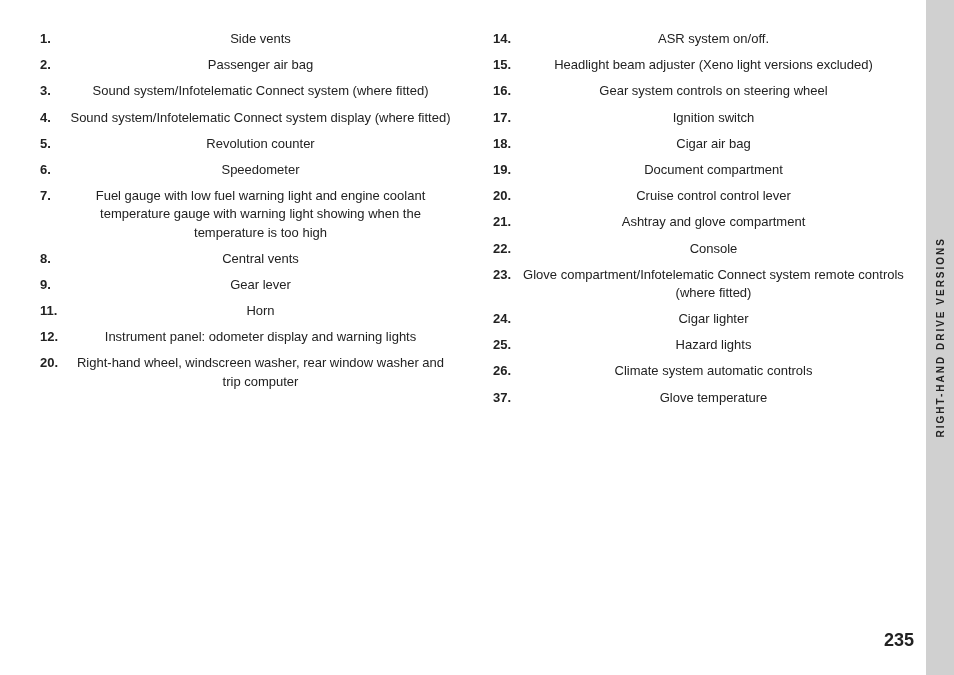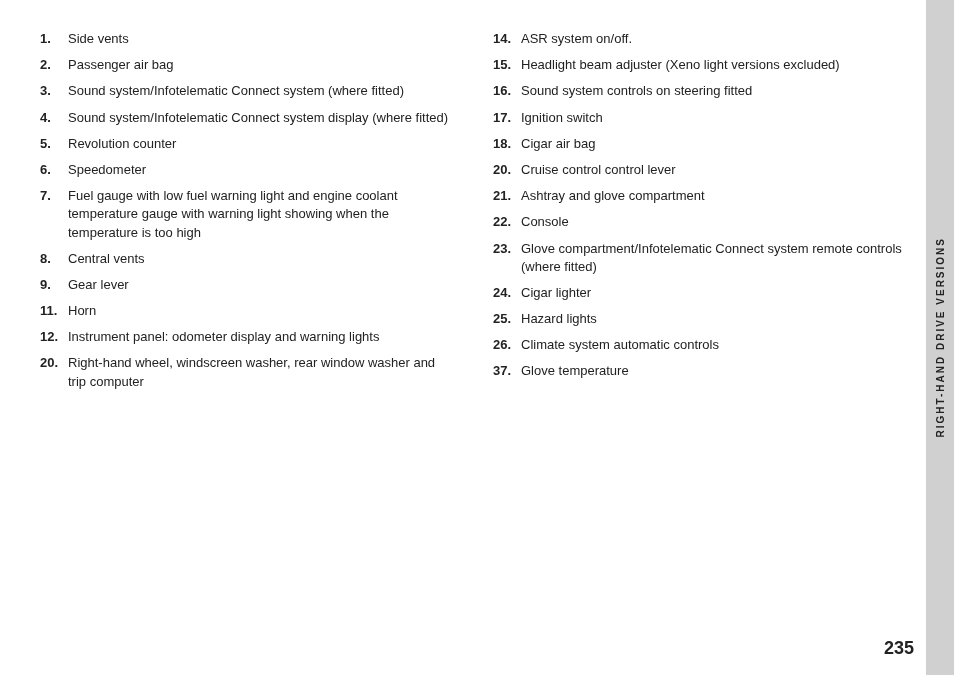--- a/index.html
+++ b/index.html
@@ -59,6 +59,7 @@
 
     .item-text {
       flex: 1;
+      text-align: center;
     }
 
     .sidebar {

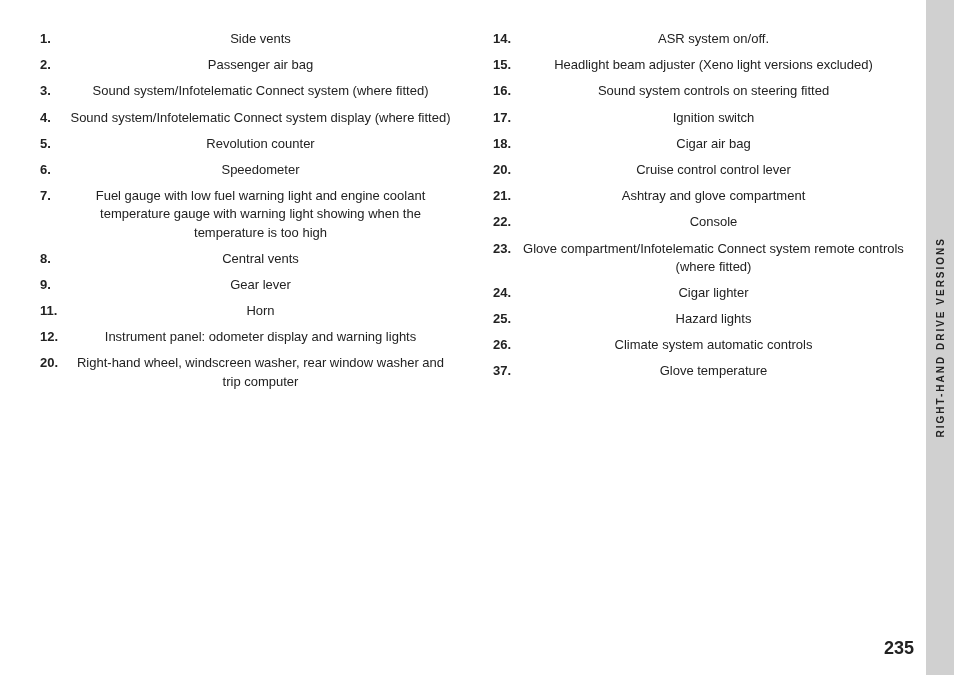--- a/index.html
+++ b/index.html
@@ -158,7 +158,7 @@
         </div>
         <div class="list-item">
           <span class="item-number">16.</span>
-          <span class="item-text">Sound system controls on steering fitted</span>
+          <span class="item-text">Gear system controls on steering wheel</span>
         </div>
         <div class="list-item">
           <span class="item-number">17.</span>

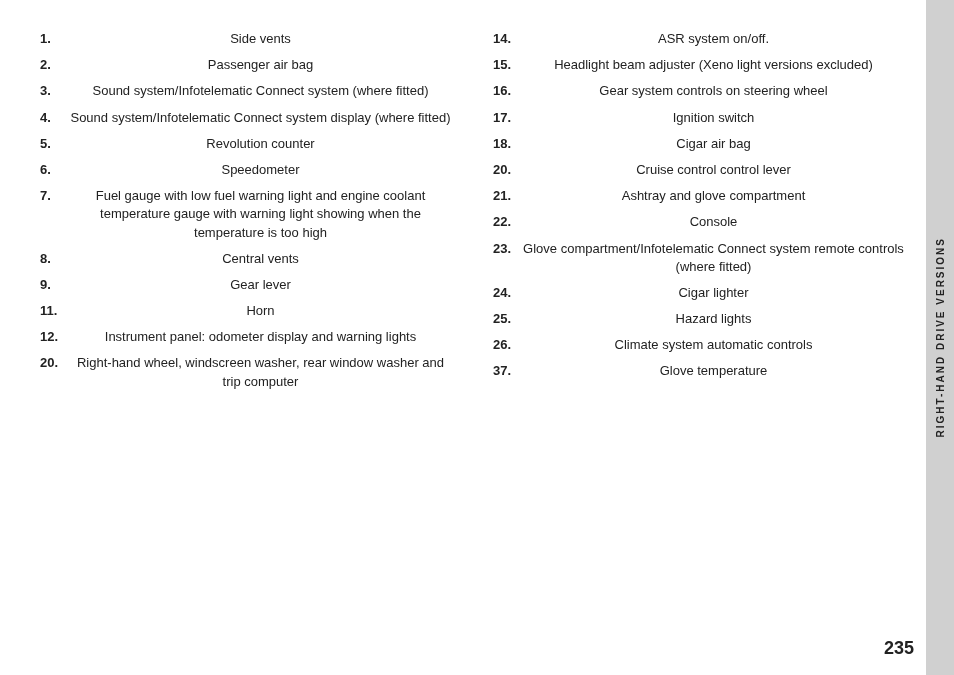--- a/index.html
+++ b/index.html
@@ -169,6 +169,10 @@
           <span class="item-text">Cigar air bag</span>
         </div>
         <div class="list-item">
+          <span class="item-number">19.</span>
+          <span class="item-text">Document compartment</span>
+        </div>
+        <div class="list-item">
           <span class="item-number">20.</span>
           <span class="item-text">Cruise control control lever</span>
         </div>

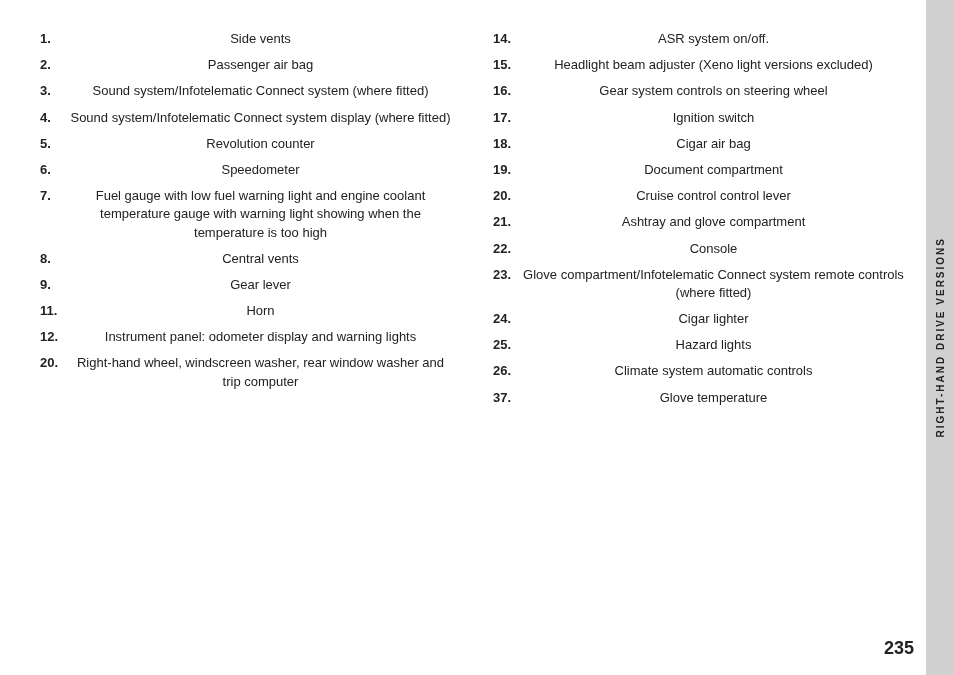--- a/index.html
+++ b/index.html
@@ -85,7 +85,7 @@
 
     .page-number {
       position: absolute;
-      bottom: 16px;
+      bottom: 24px;
       right: 40px;
       font-size: 18px;
       font-weight: bold;

